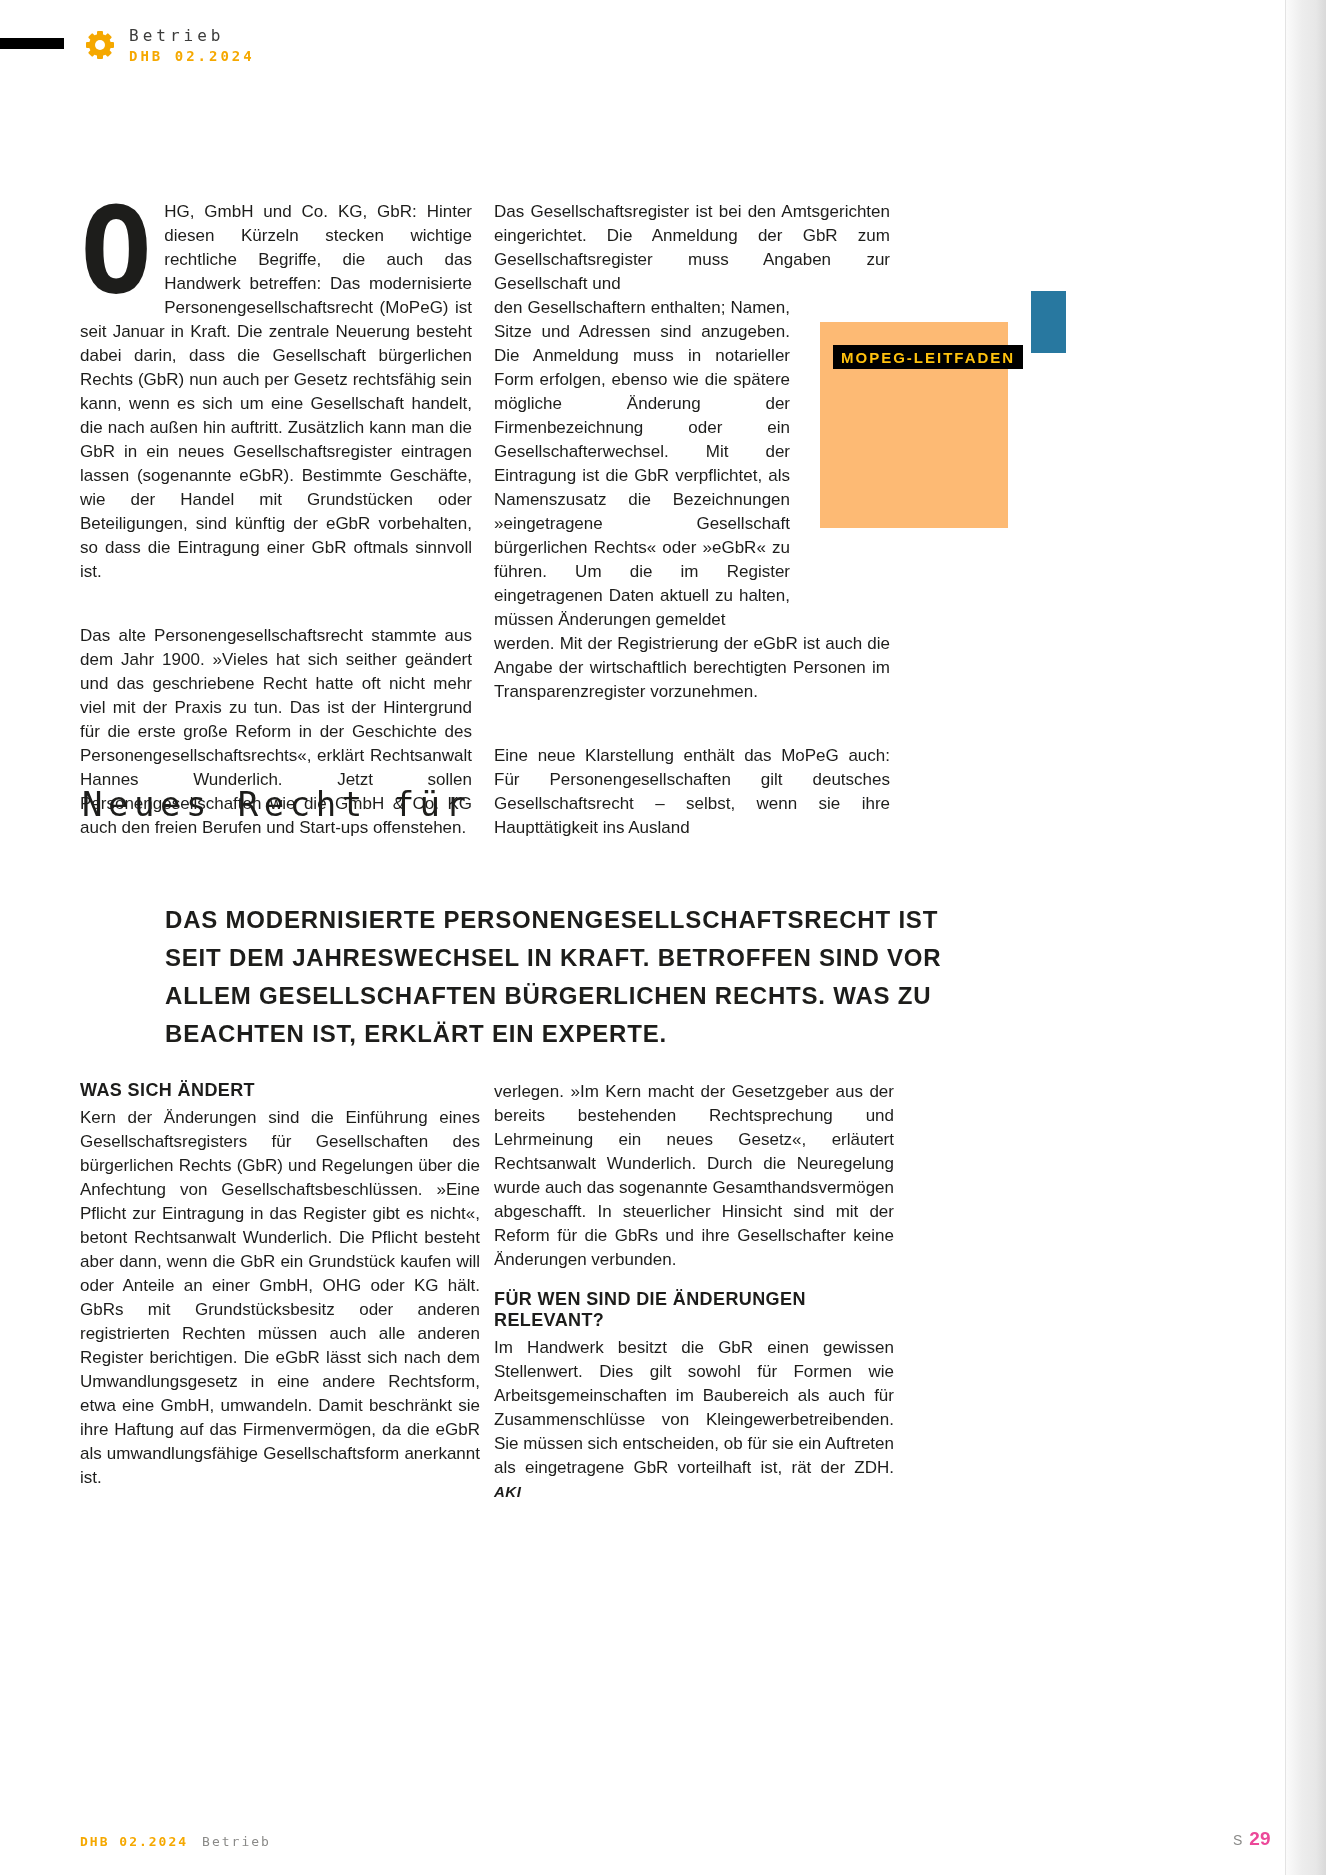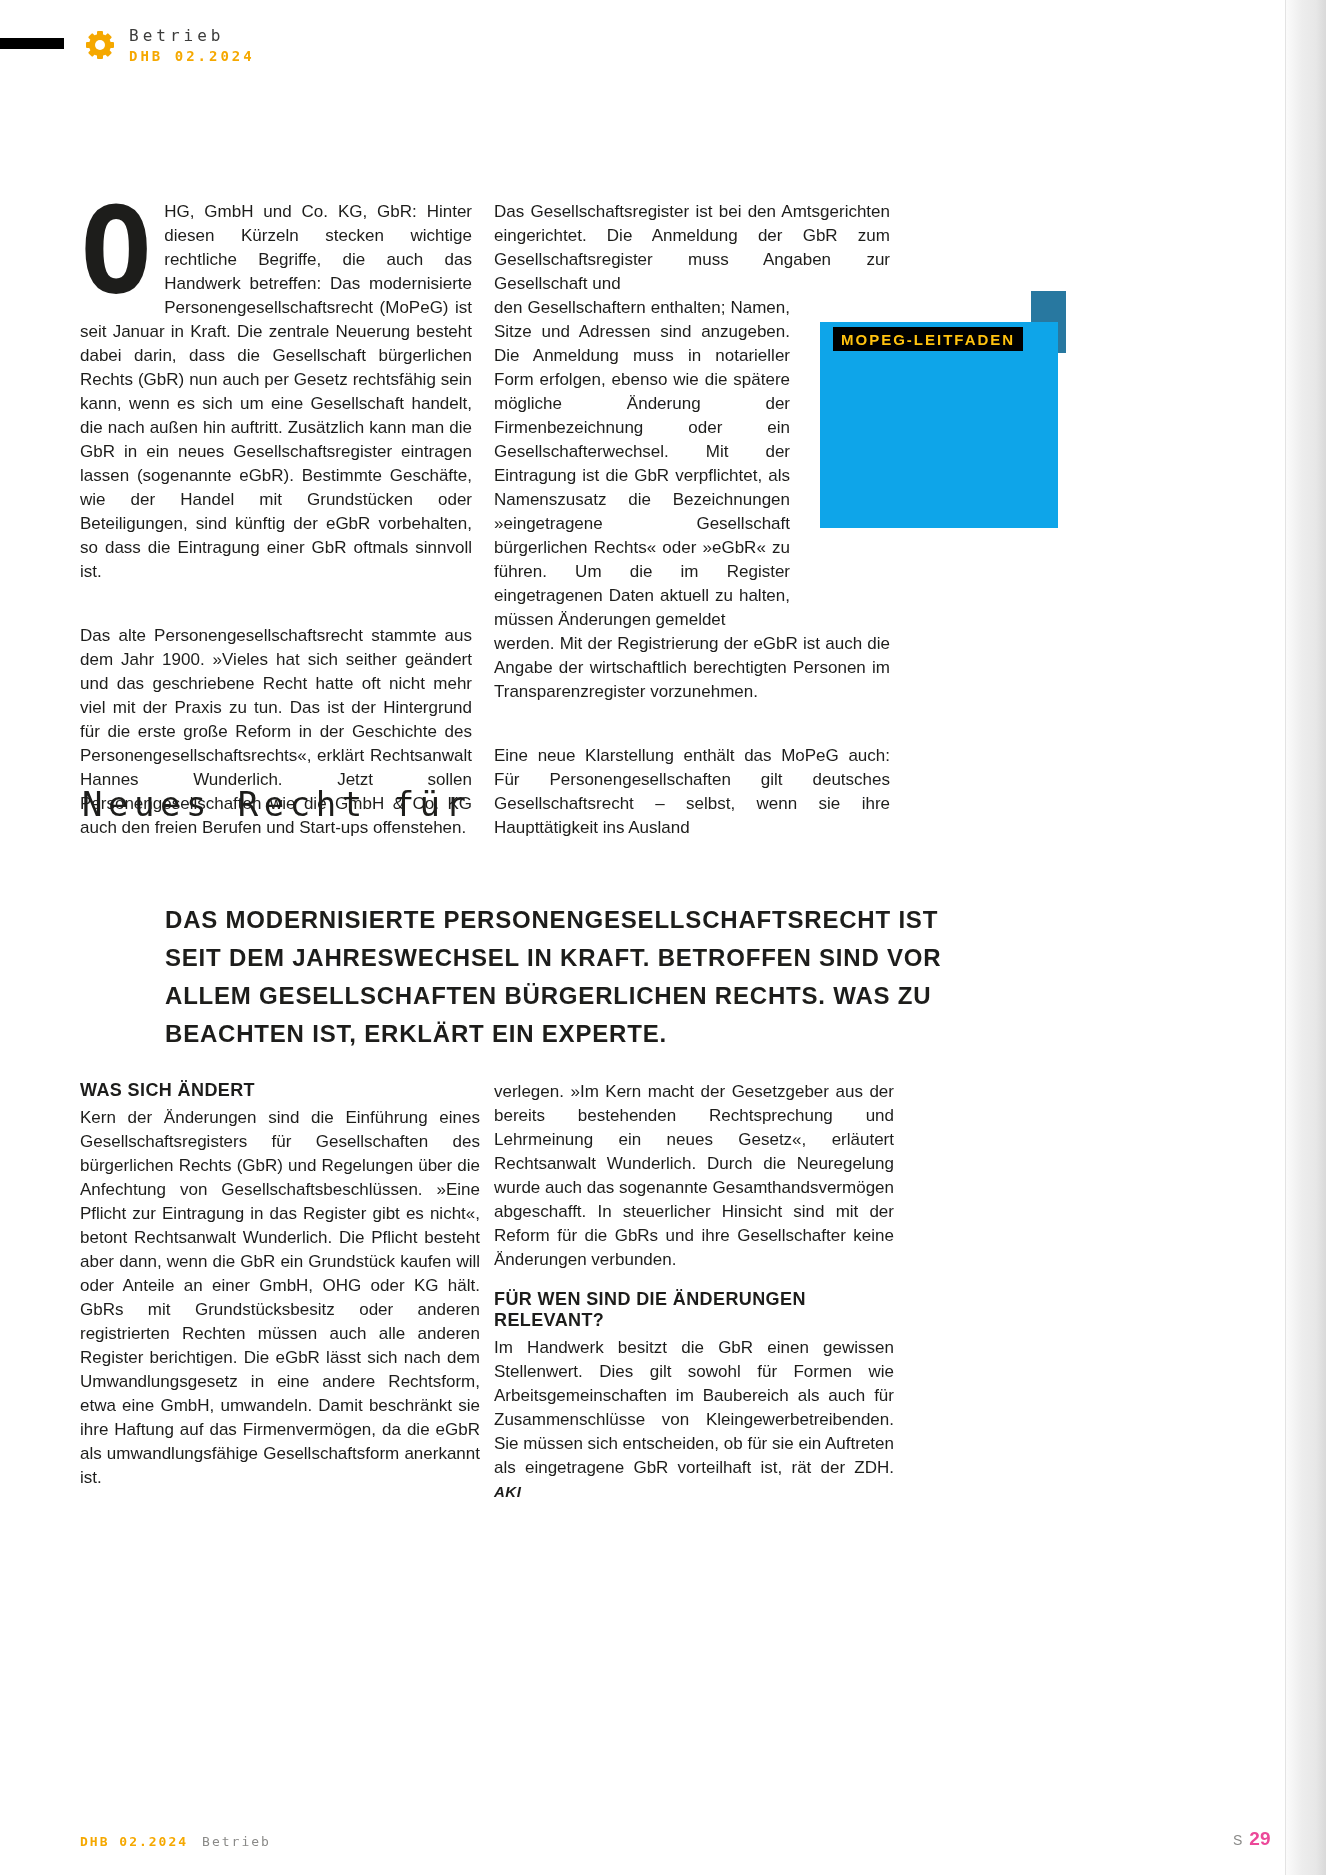--- a/index.html
+++ b/index.html
@@ -46,8 +46,8 @@
 
   
   .infobox {
-    position:absolute; left:820px; top:322px; width:238px; height:206px;
-    background:#0ea5e9; z-index:2; padding:5px 13px 12px 13px;
+    position:absolute; left:820px; top:322px; width:188px; height:206px;
+    background:#fdba74; z-index:2; padding:23px 13px 12px 13px;
   }
   .infobox-title {
     display:inline-block; background:#000; color:#FFC20E;

